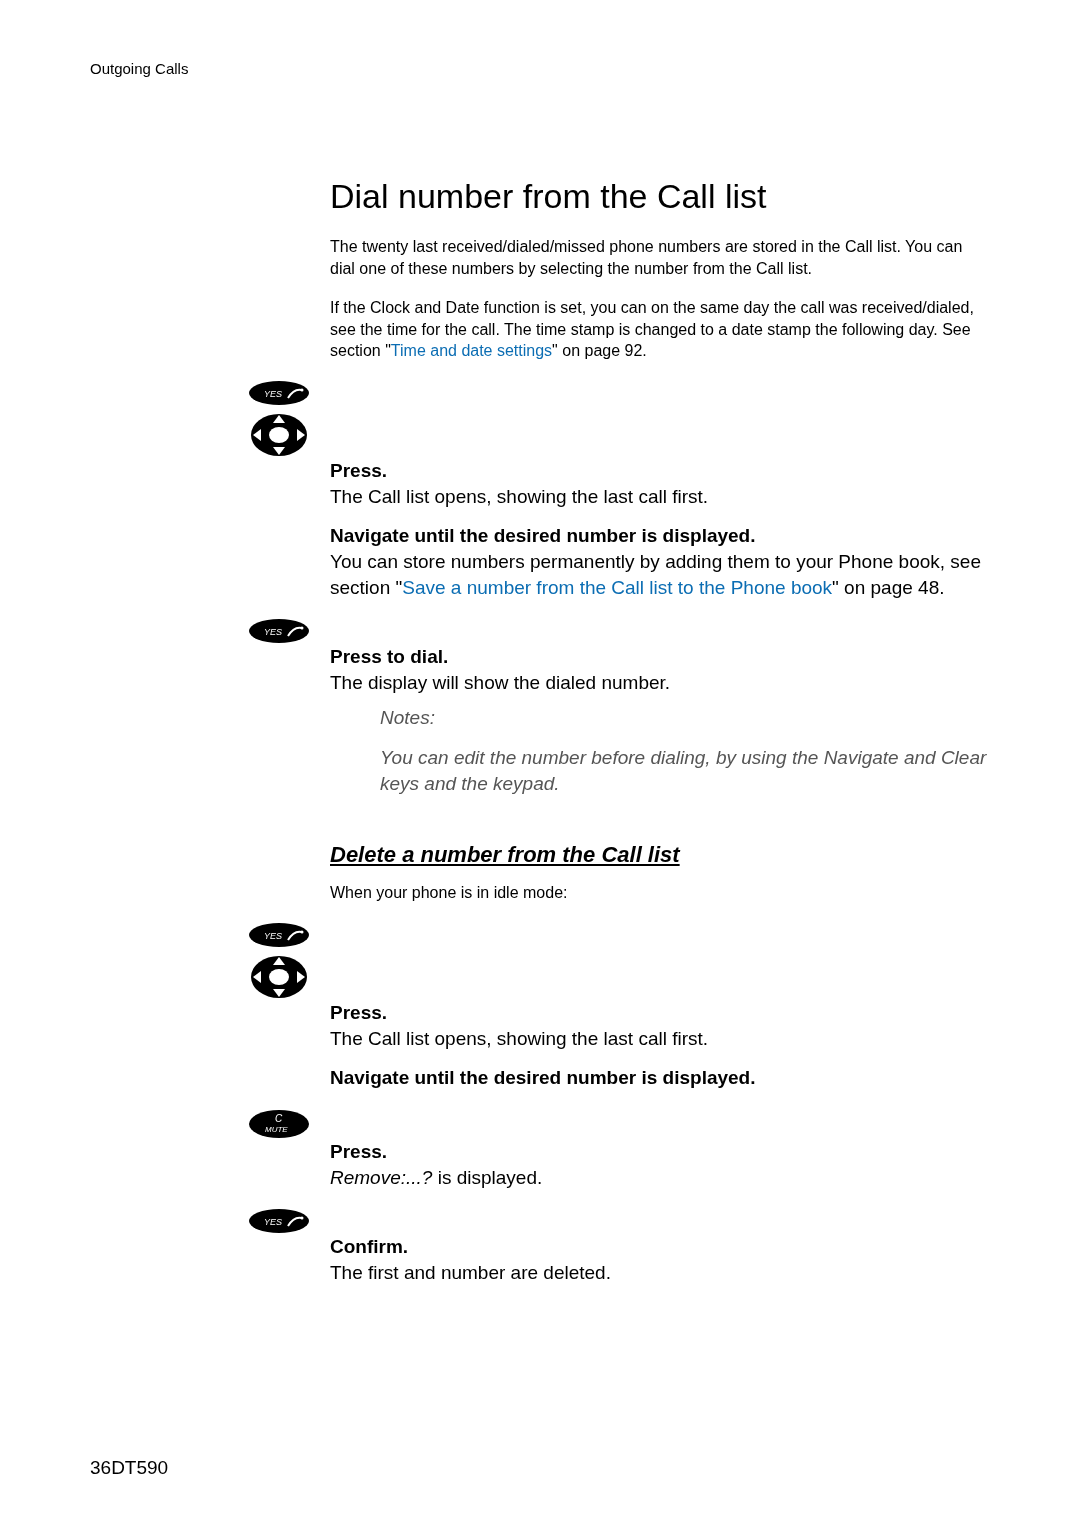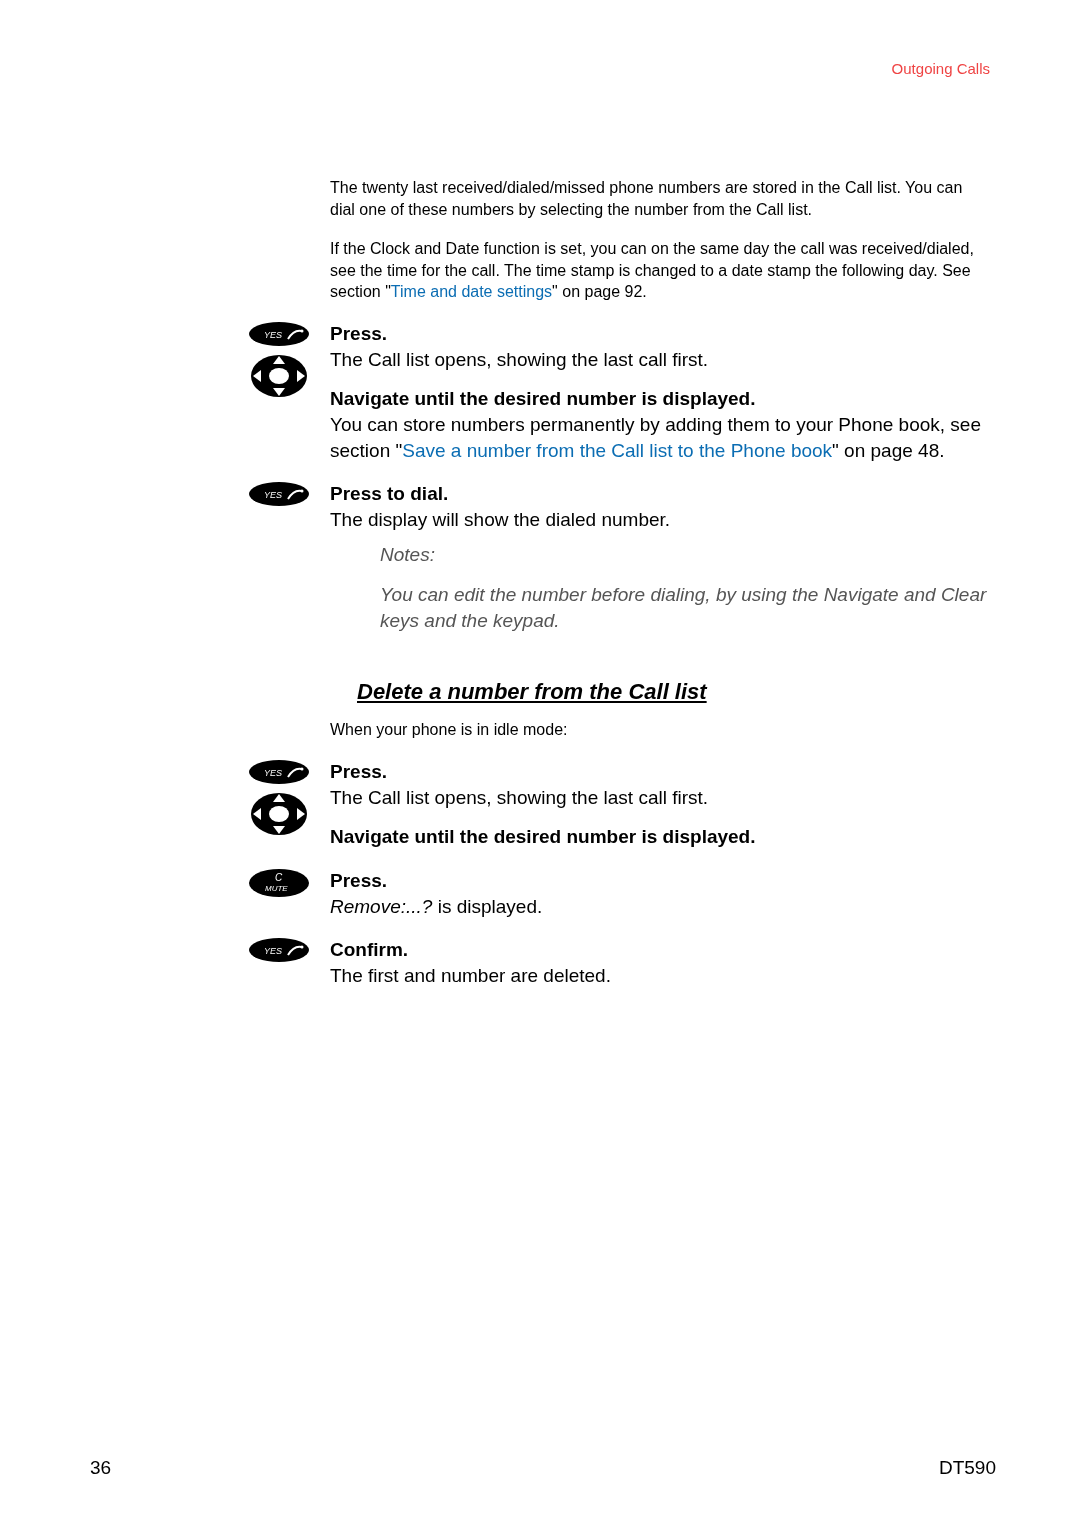--- a/index.html
+++ b/index.html
@@ -18,9 +18,8 @@
     }
     .header {
       font-size: 15px;
-      color: #ef4444;
+      color: #000000;
       margin-bottom: 100px;
-      text-align: right;
     }
     .content {
       margin-left: 240px;

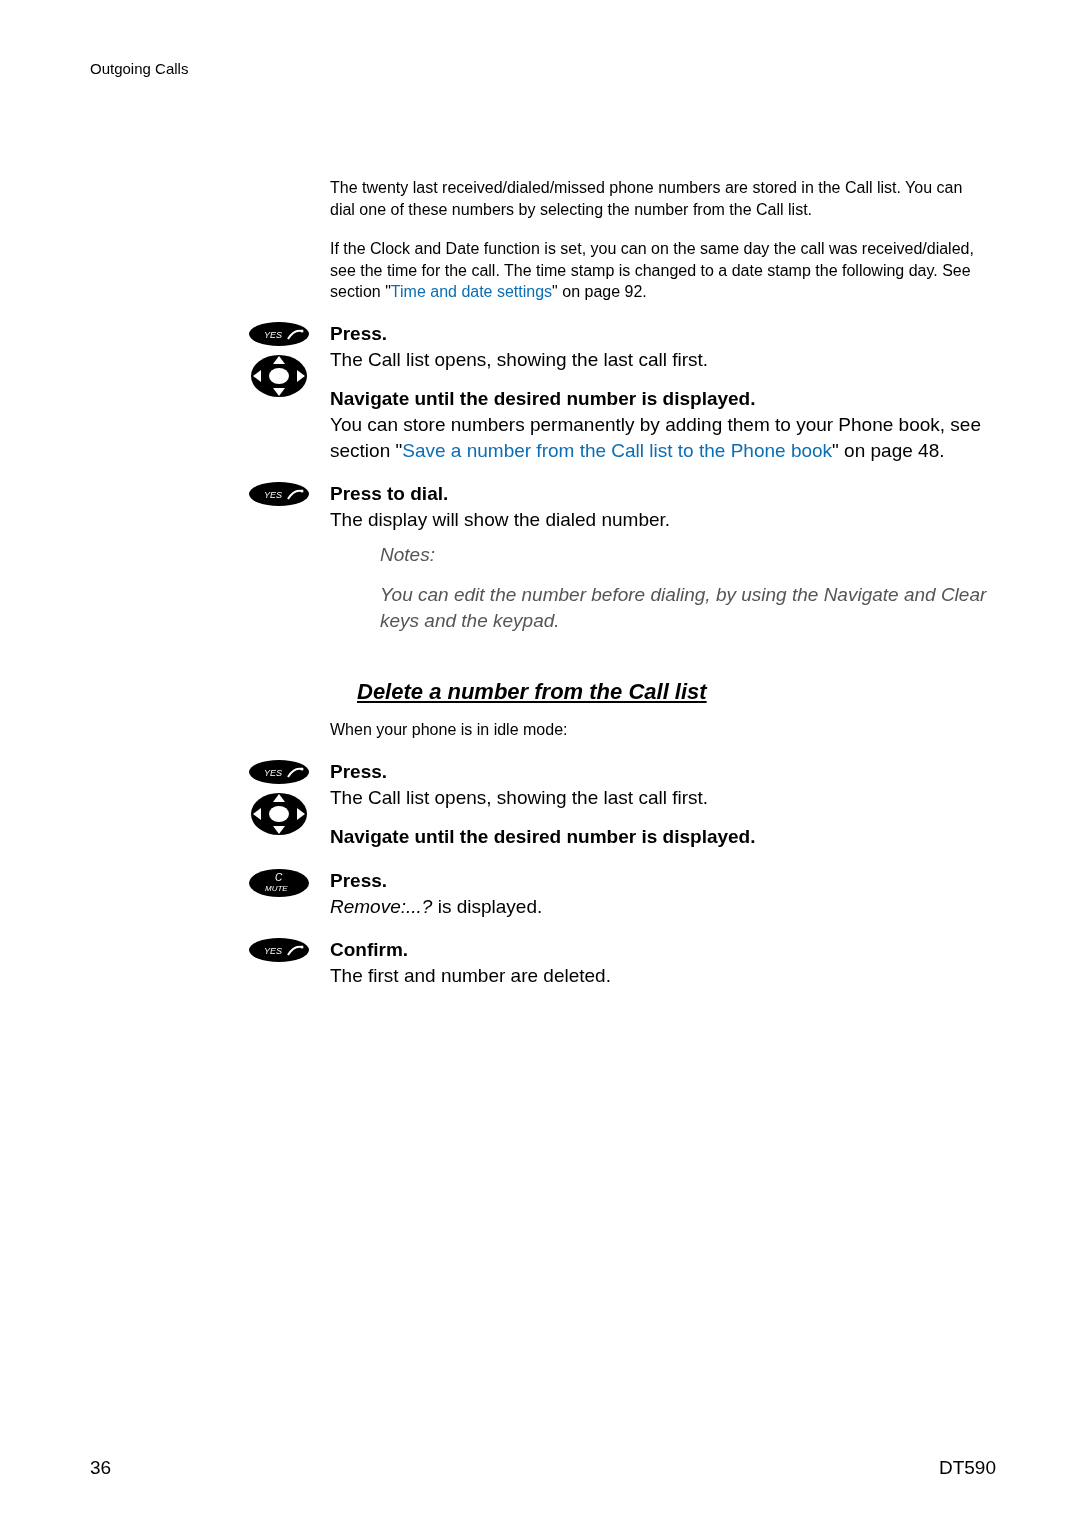--- a/index.html
+++ b/index.html
@@ -114,6 +114,7 @@
   <div class="header">Outgoing Calls</div>
 
   <div class="content">
+    <h1>Dial number from the Call list</h1>
 
     <p class="para">The twenty last received/dialed/missed phone numbers are stored in the Call list. You can dial one of these numbers by selecting the number from the Call list.</p>
 

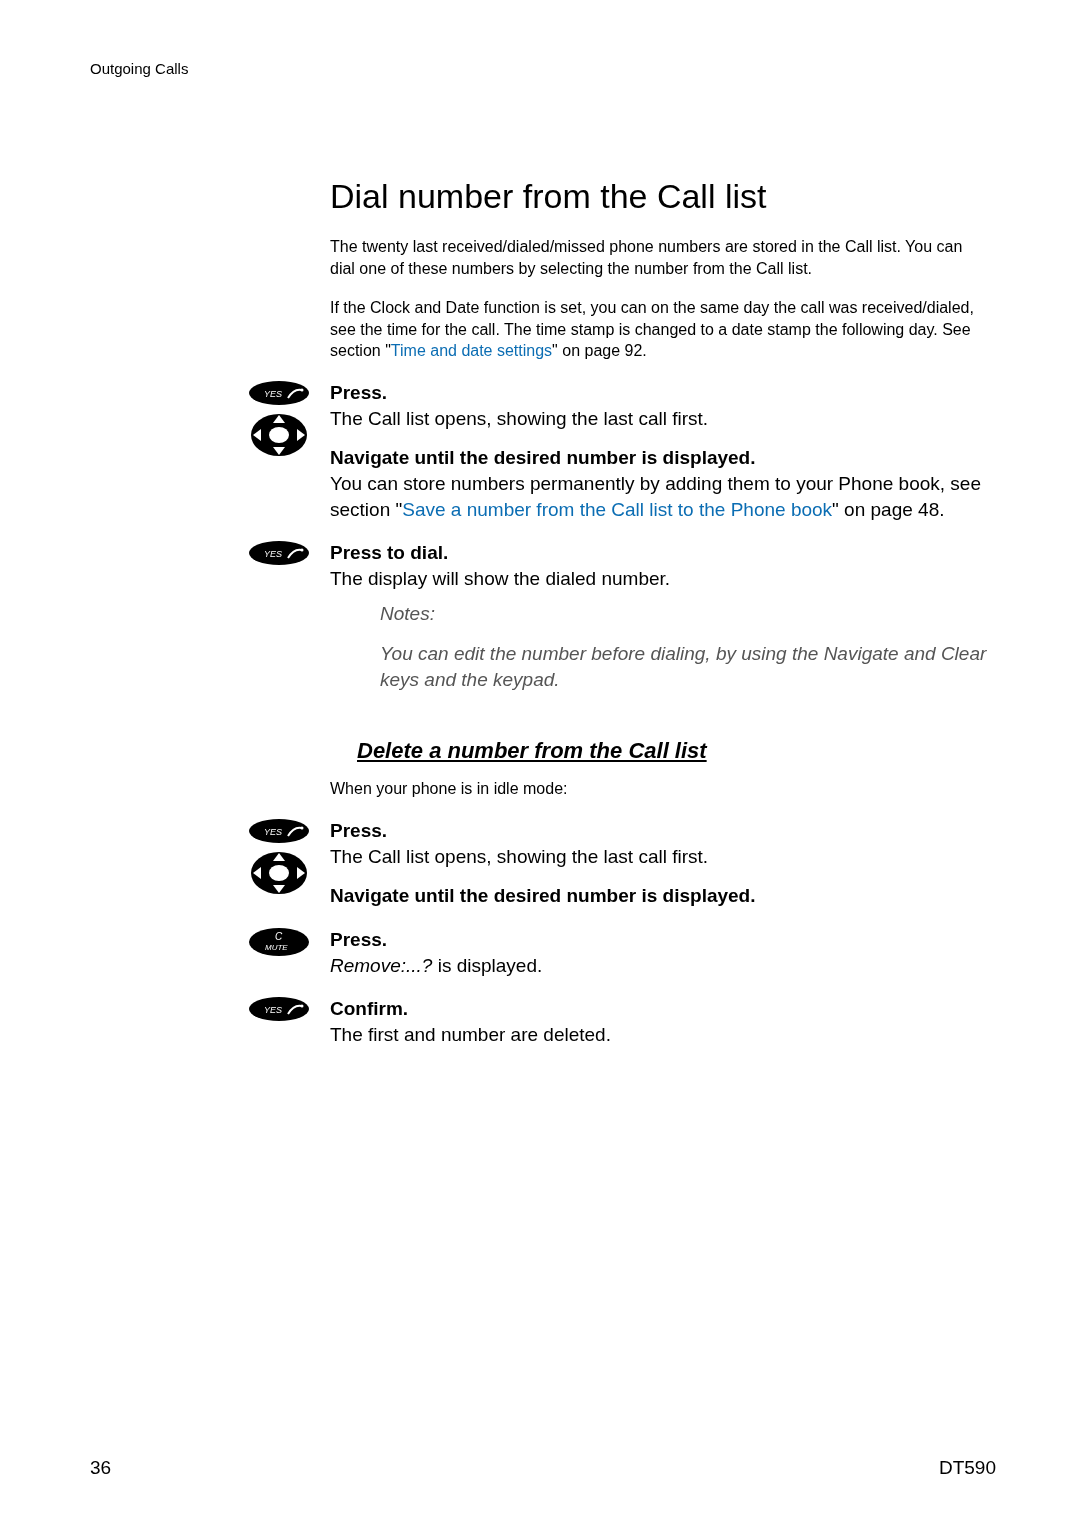--- a/index.html
+++ b/index.html
@@ -39,6 +39,7 @@
       display: flex;
       align-items: flex-start;
       margin-bottom: 18px;
+      flex-direction: column;
     }
     .icon-col {
       width: 240px;

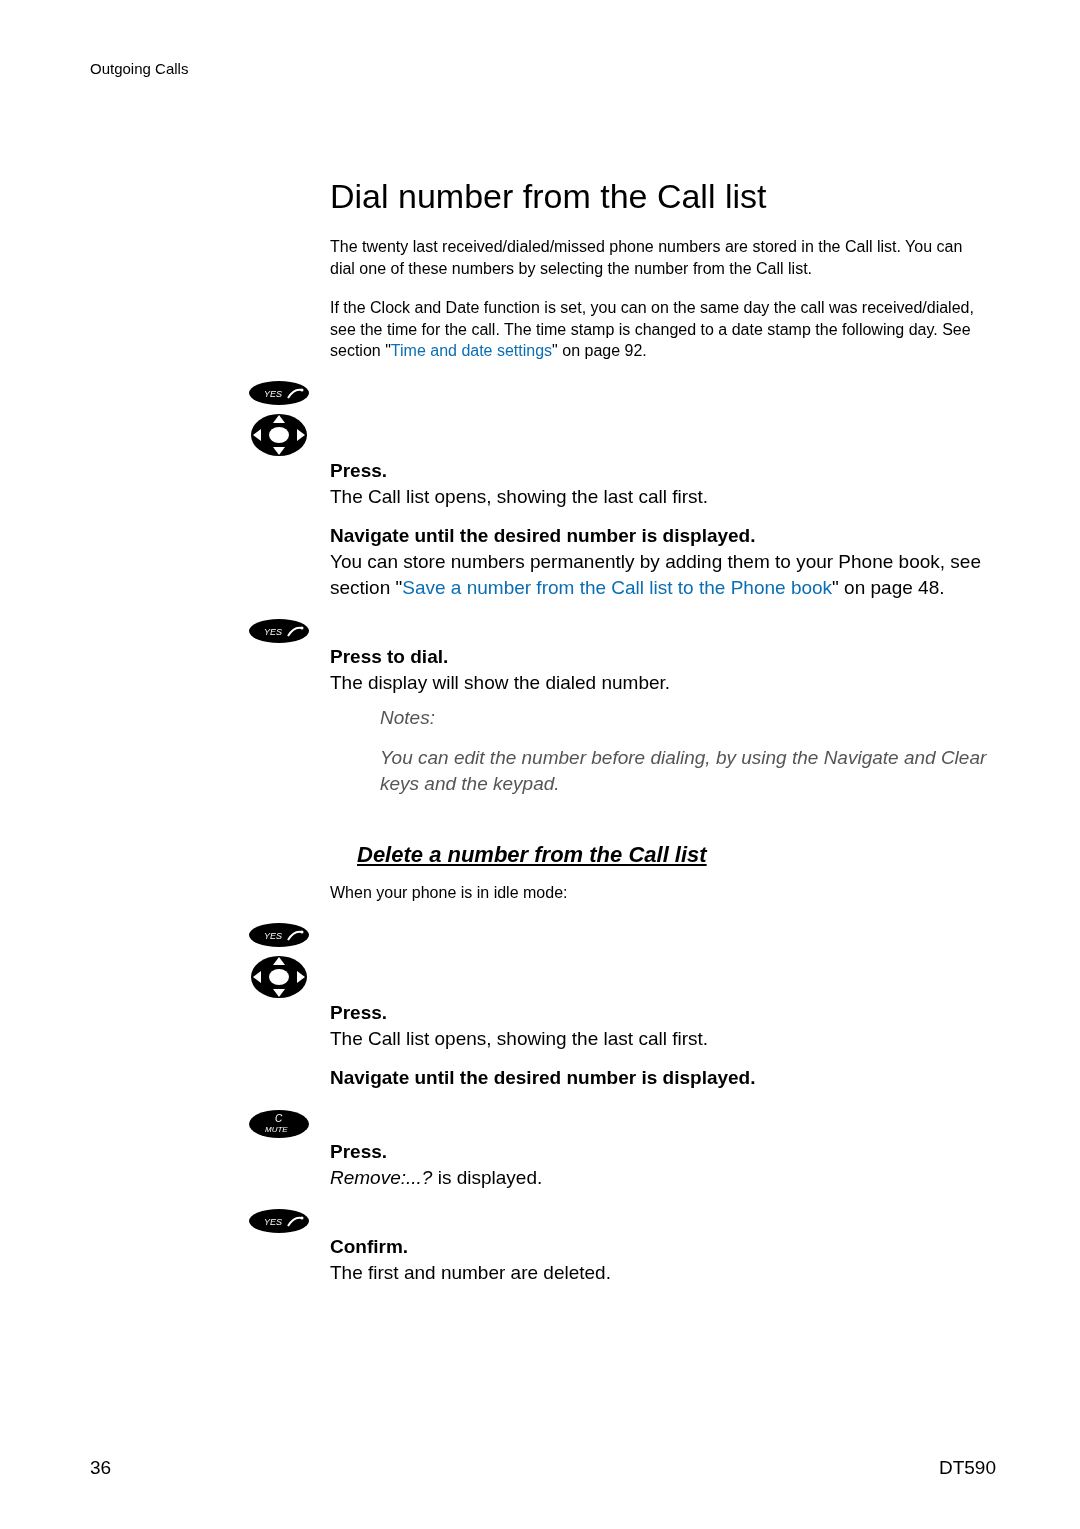--- a/index.html
+++ b/index.html
@@ -69,7 +69,6 @@
       text-decoration: underline;
       margin-top: 32px;
       margin-bottom: 14px;
-      margin-left: 27px;
     }
     .notes-block {
       margin-left: 50px;

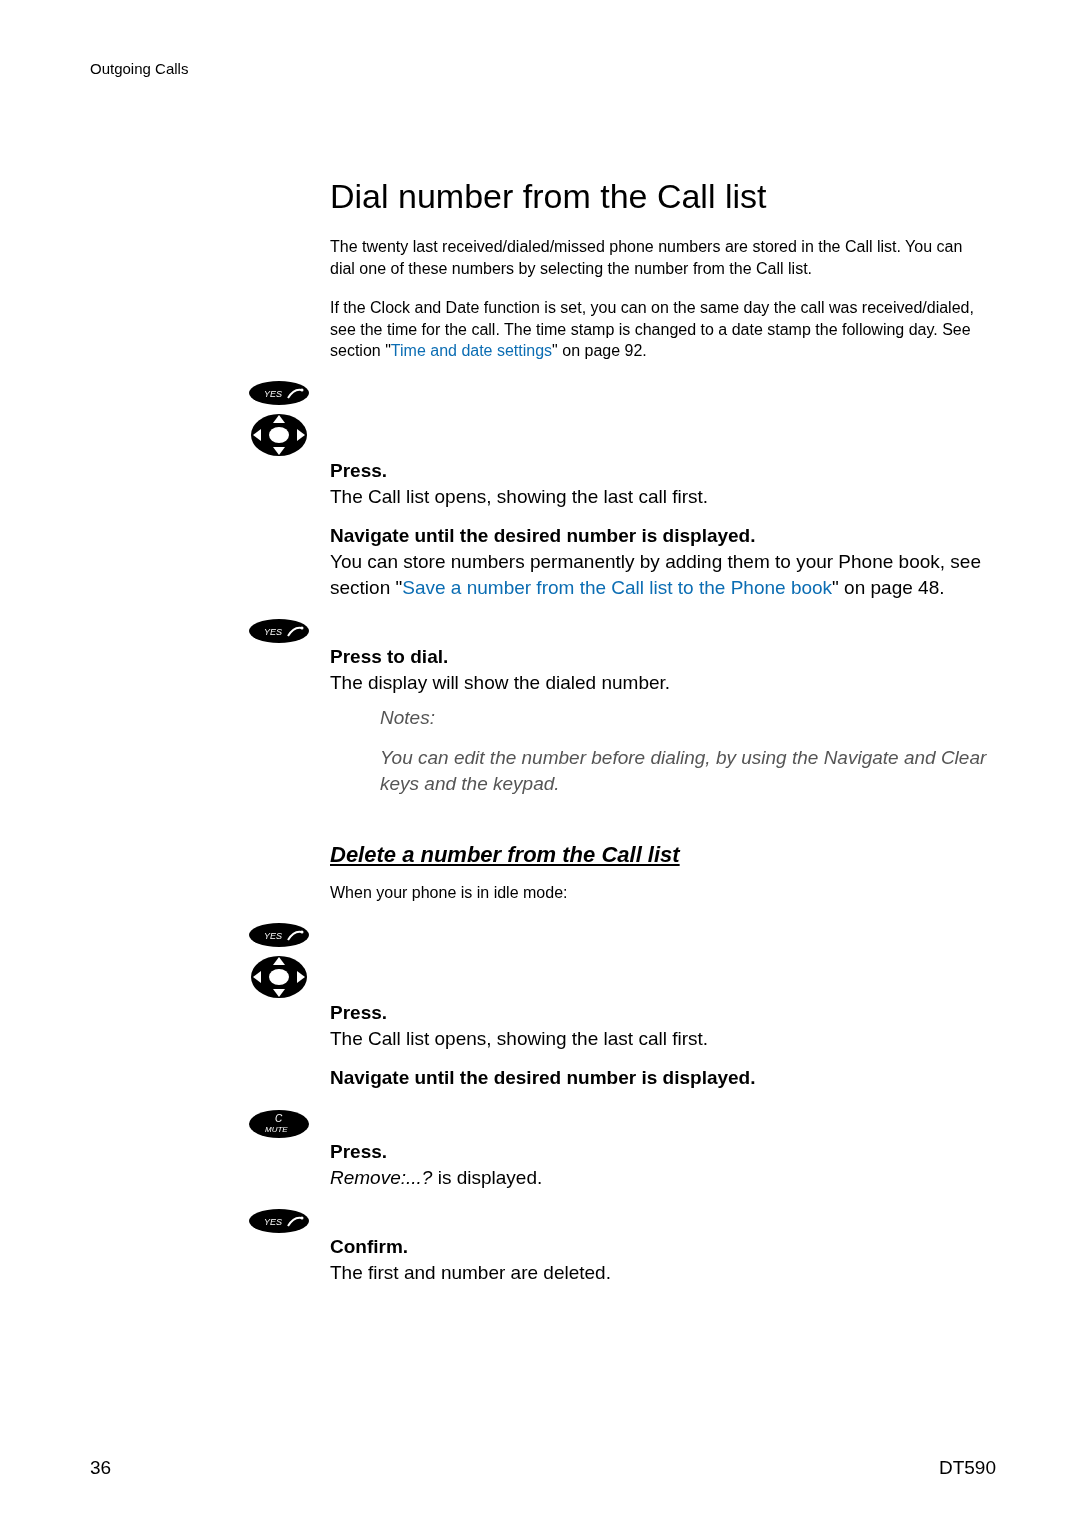--- a/index.html
+++ b/index.html
@@ -91,7 +91,7 @@
       left: 90px;
       right: 84px;
       display: flex;
-      justify-content: space-between;
+      justify-content: flex-start;
       font-size: 19px;
     }
     .yes-button {

